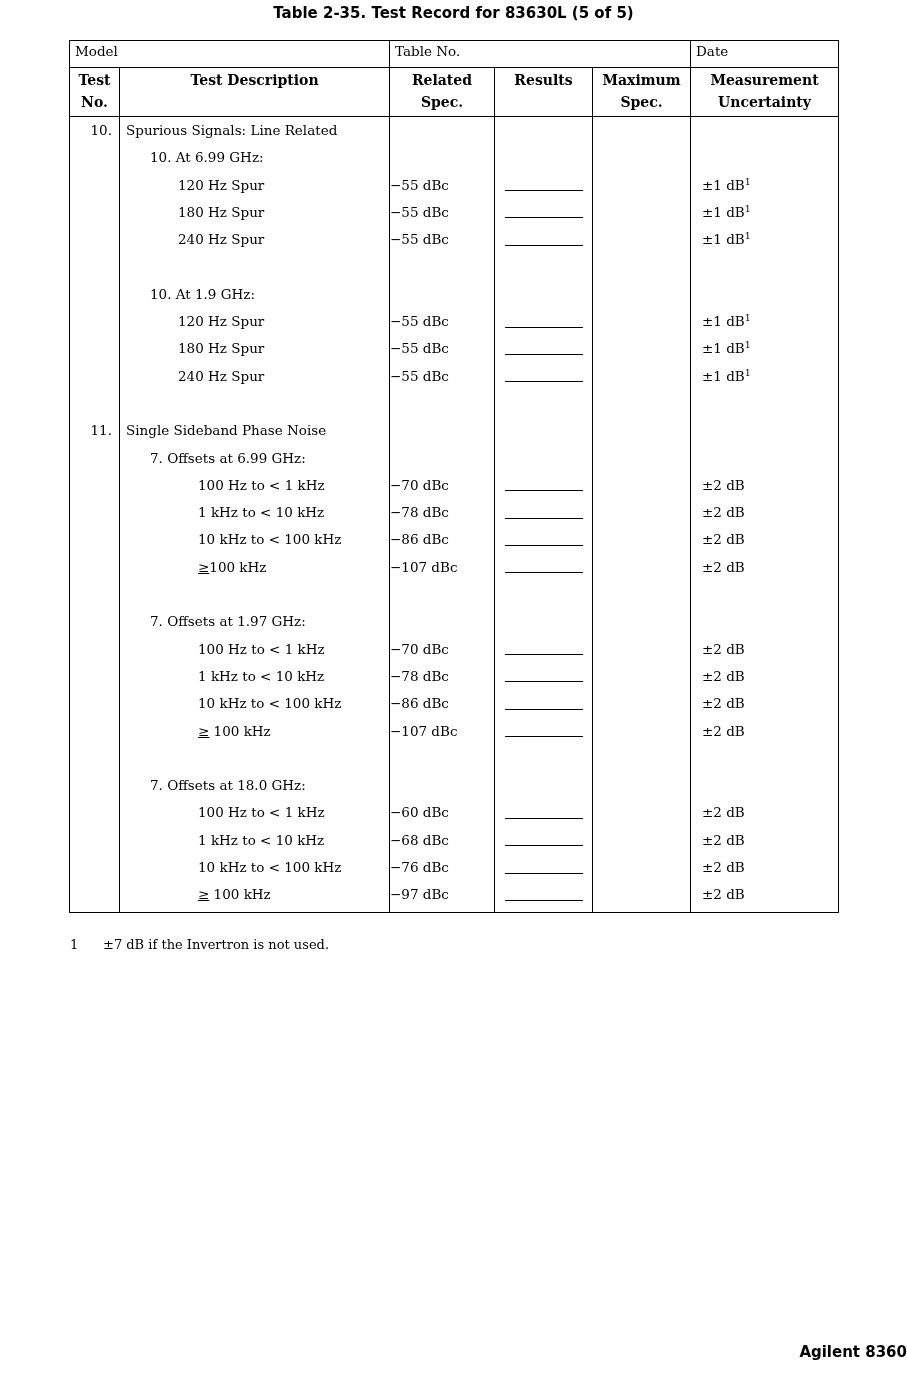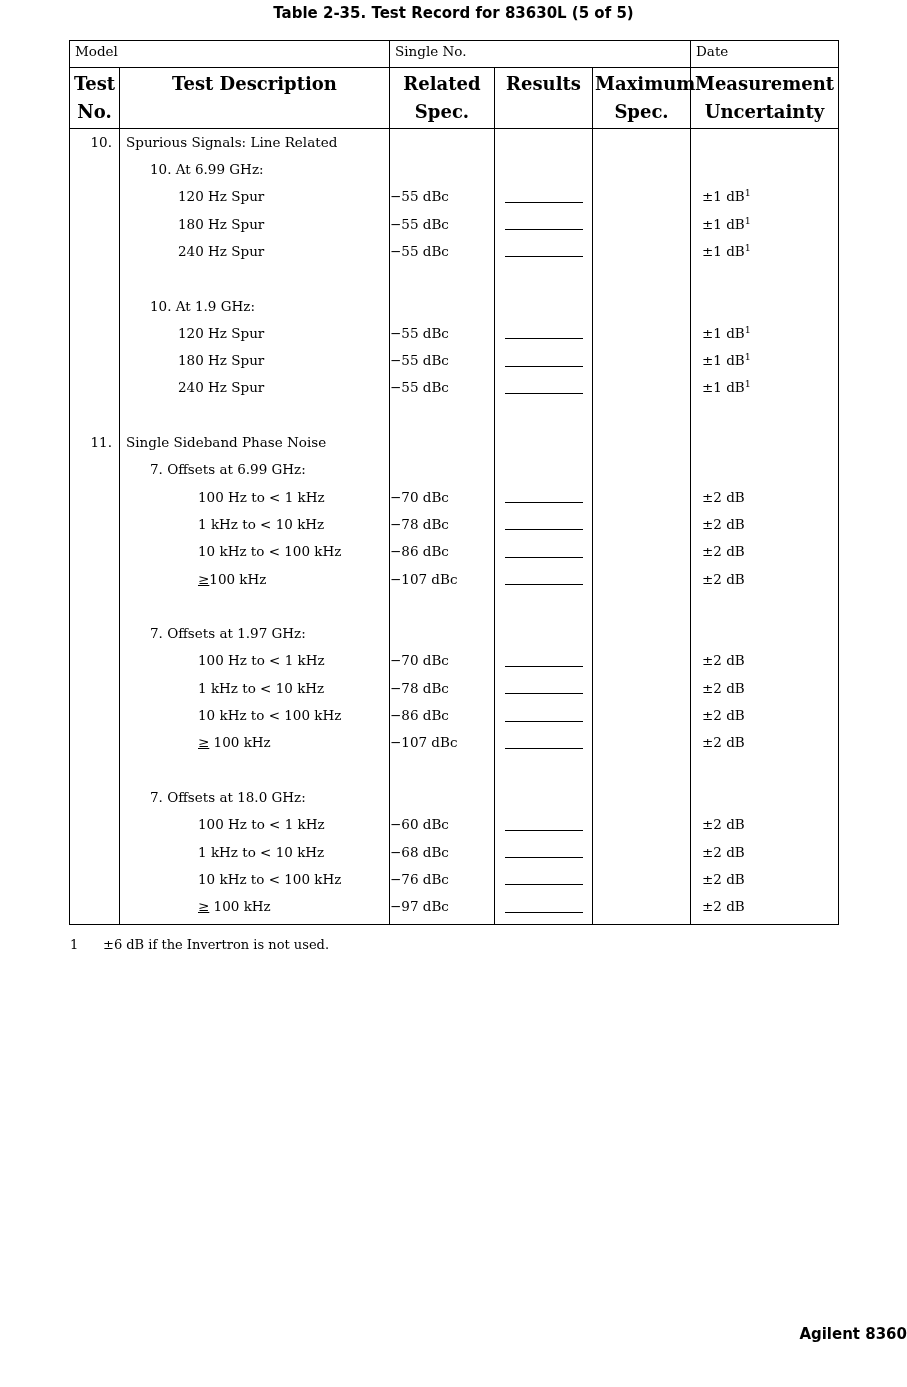--- a/index.html
+++ b/index.html
@@ -164,7 +164,7 @@
     <tbody>
       <tr class="hdr-row1">
         <td colspan="2" class="hdr-model">Model</td>
-        <td colspan="3" class="hdr-report">Single No.</td>
+        <td colspan="3" class="hdr-report">Table No.</td>
         <td class="hdr-date">Date</td>
       </tr>
       <tr class="hdr-row2">

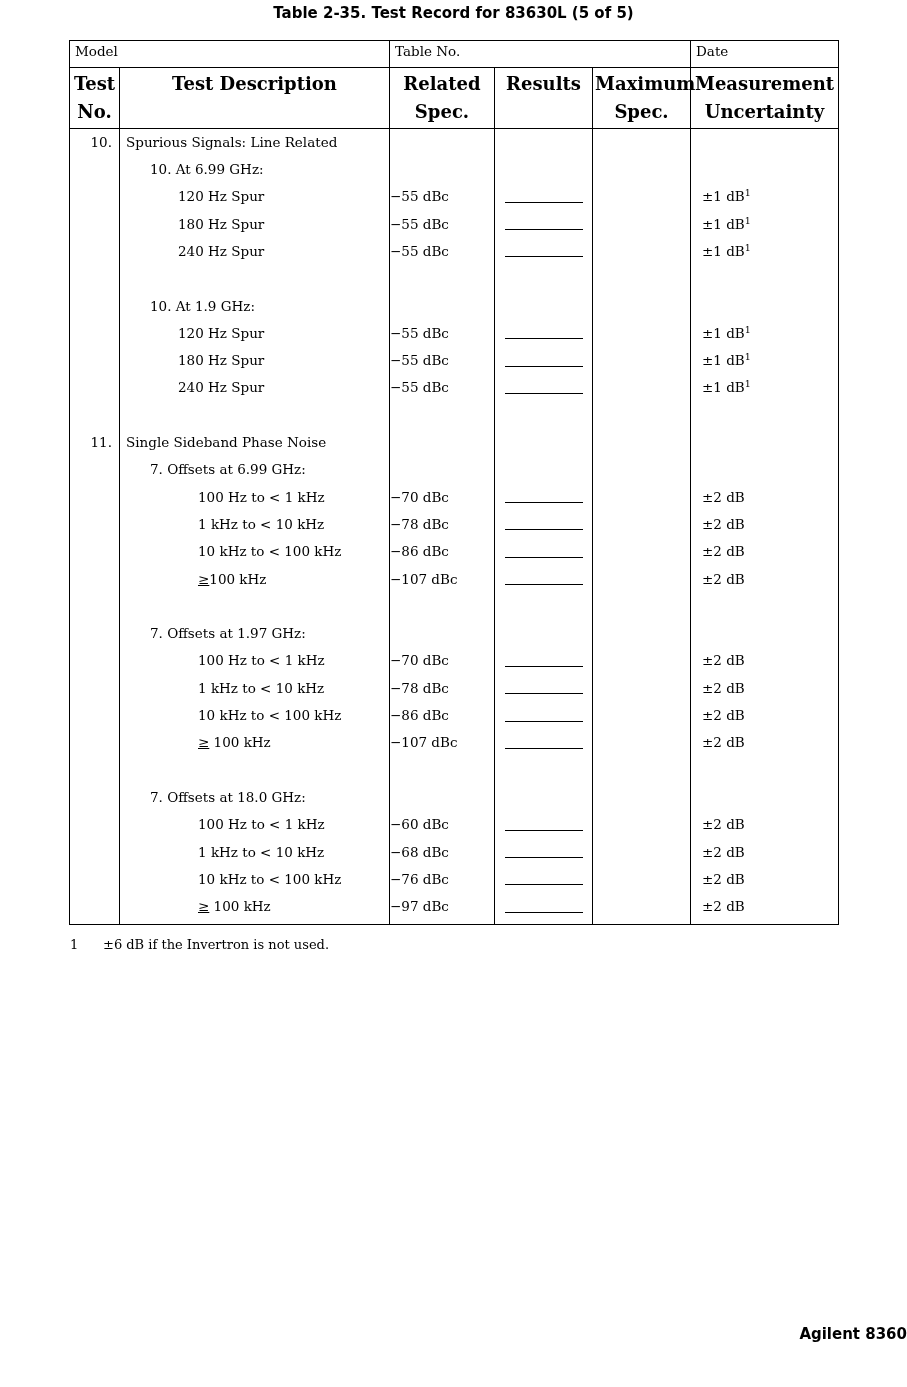--- a/index.html
+++ b/index.html
@@ -53,7 +53,7 @@
     height: 44px;
     text-align: center;
     font-weight: bold;
-    font-size: 18px;
+    font-size: 14px;
     padding: 2px 2px;
   }
   .hdr-row2 .lbl2 {

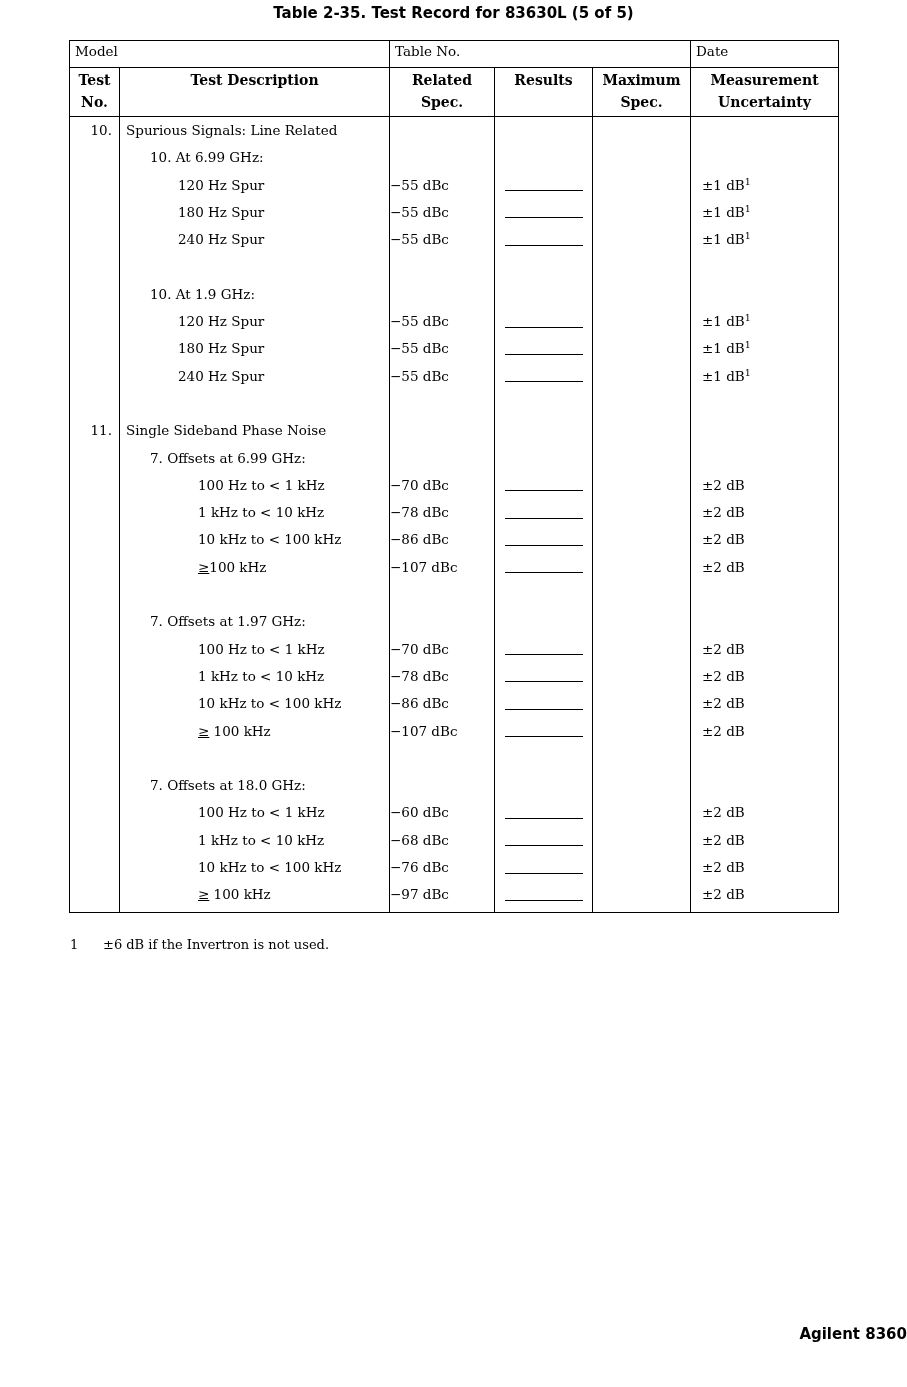--- a/index.html
+++ b/index.html
@@ -397,7 +397,7 @@
   </table>
 
   <div class="footnote">
-    <span class="fn-num">1</span><span>±6 dB if the Invertron is not used.</span>
+    <span class="fn-num">1</span><span>±7 dB if the Invertron is not used.</span>
   </div>
 
   <div class="footer">

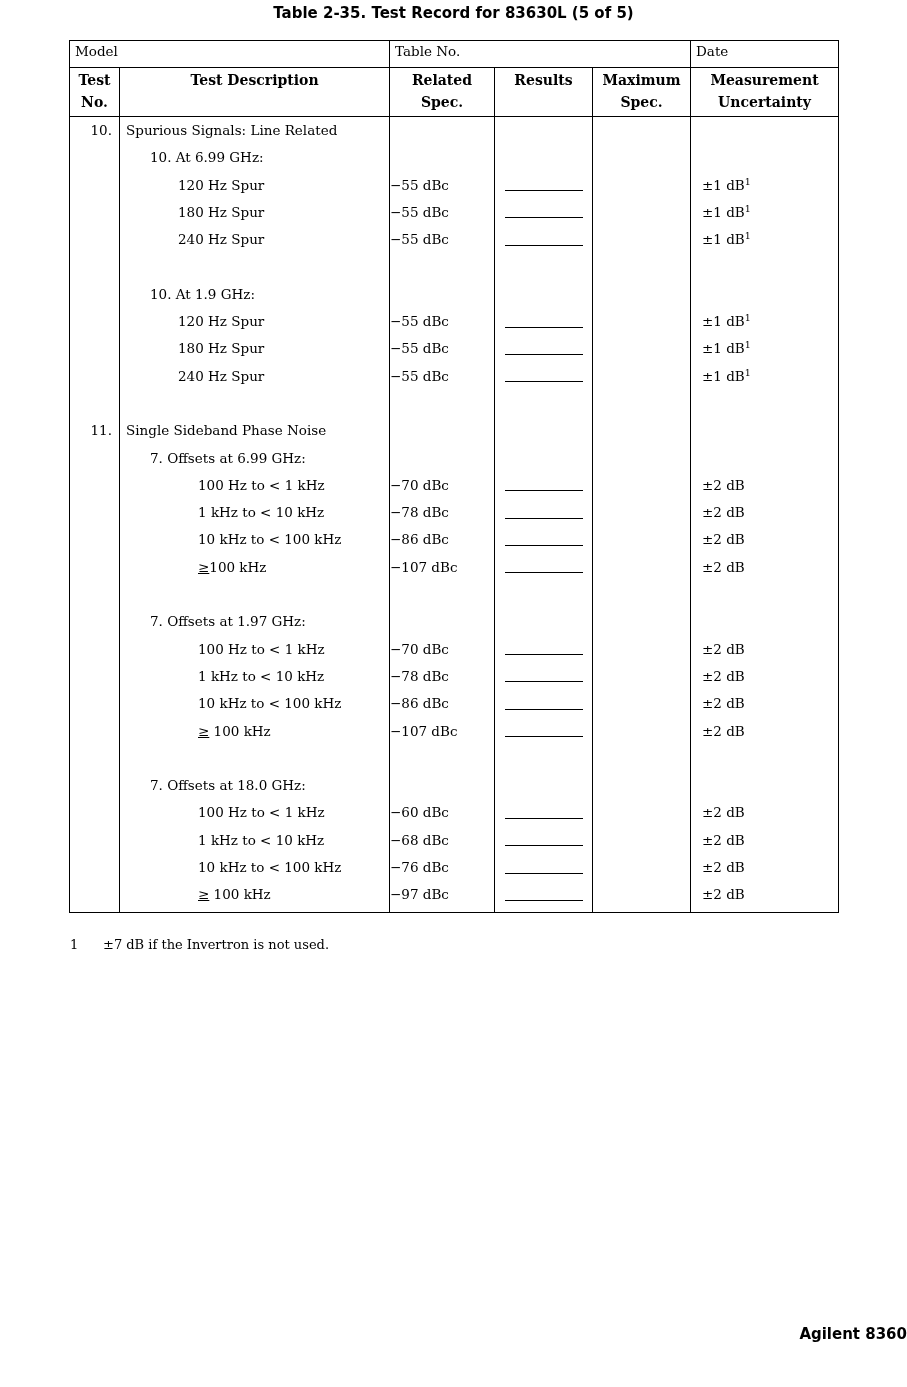--- a/index.html
+++ b/index.html
@@ -142,7 +142,7 @@
   .footer-right {
     position: absolute;
     right: 0px;
-    bottom: 30px;
+    bottom: 12px;
   }
 </style>
 </head>

